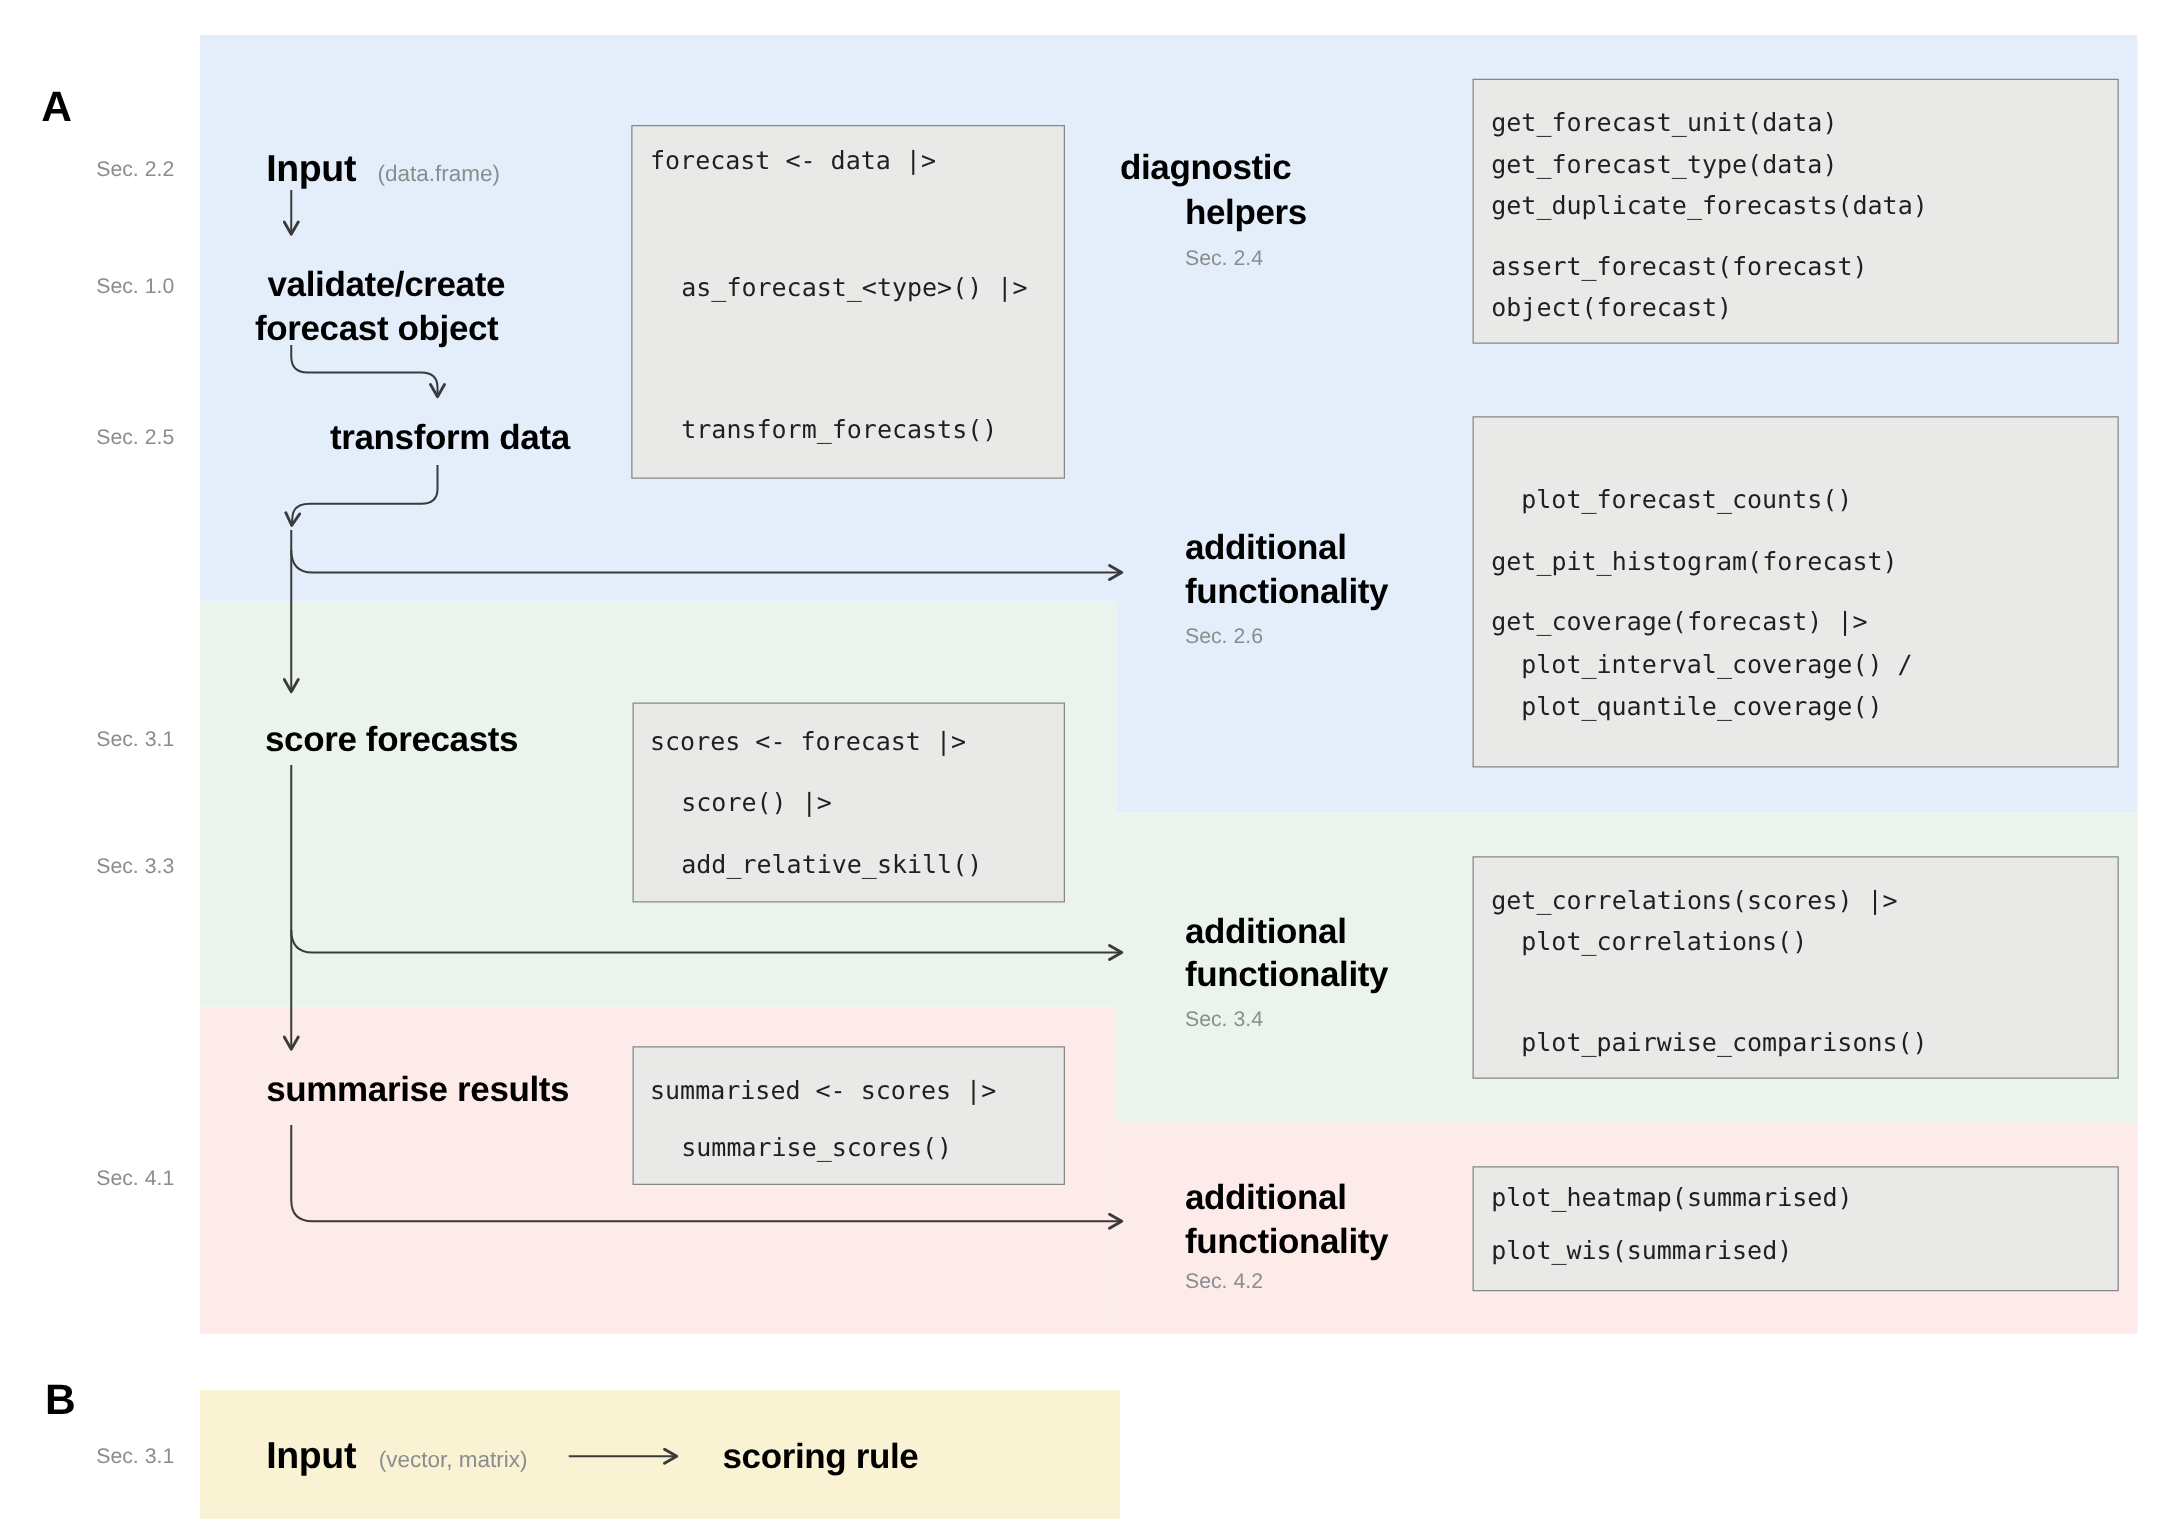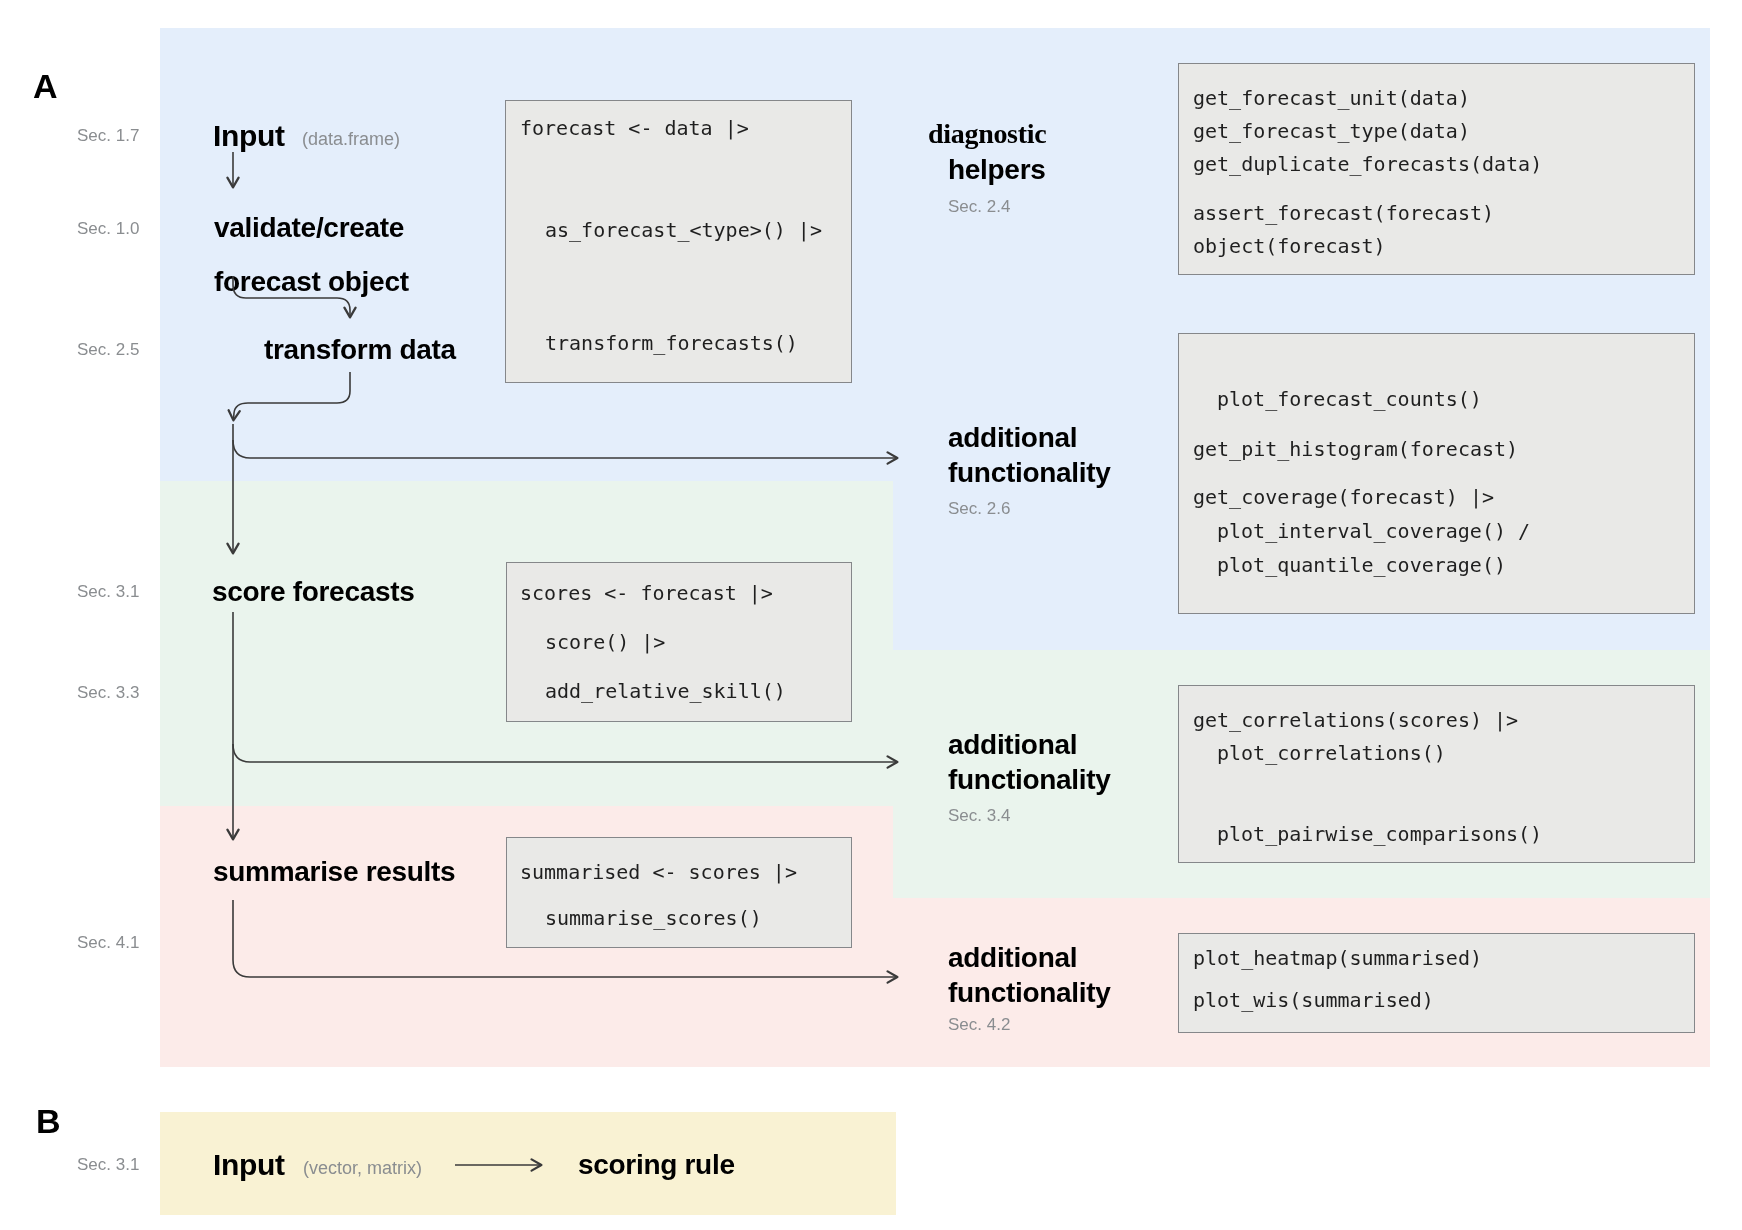--- a/index.html
+++ b/index.html
@@ -33,7 +33,7 @@
   <div class="pl" style="left:33px;top:86px;">A</div>
   <div class="pl" style="left:36px;top:1121px;">B</div>
 
-  <div class="sec" style="left:77px;top:136px;">Sec. 1.7</div>
+  <div class="sec" style="left:77px;top:136px;">Sec. 2.2</div>
   <div class="sec" style="left:77px;top:229px;">Sec. 1.0</div>
   <div class="sec" style="left:77px;top:350px;">Sec. 2.5</div>
   <div class="sec" style="left:77px;top:592px;">Sec. 3.1</div>

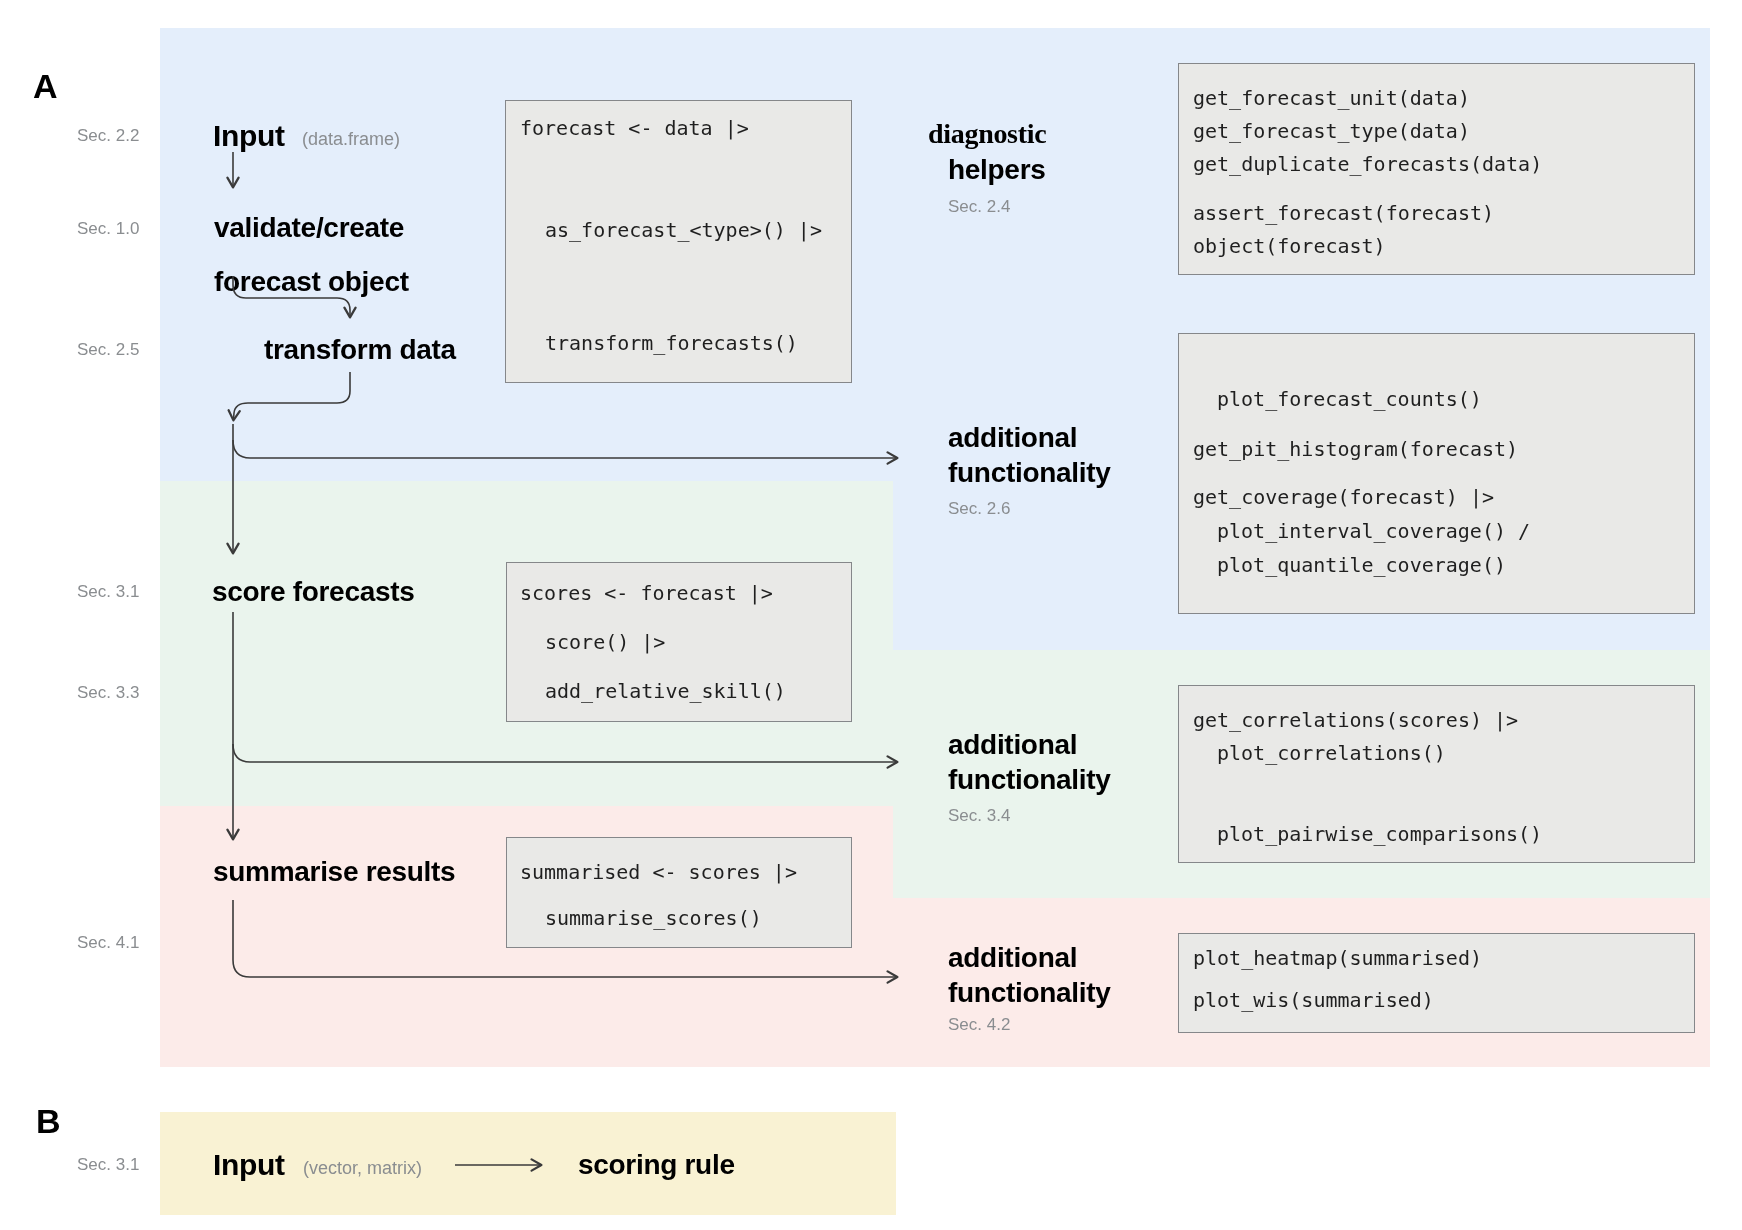--- a/index.html
+++ b/index.html
@@ -49,7 +49,7 @@
   <div class="h" style="left:212px;top:592px;">score forecasts</div>
   <div class="h" style="left:213px;top:872px;">summarise results</div>
 
-  <div class="h" style="left:928px;top:134px;font-family:Liberation Serif, serif;">diagnostic</div>
+  <div class="h" style="left:896px;top:134px;">diagnostic</div>
   <div class="h" style="left:948px;top:170px;">helpers</div>
   <div class="sec" style="left:948px;top:207px;">Sec. 2.4</div>
 

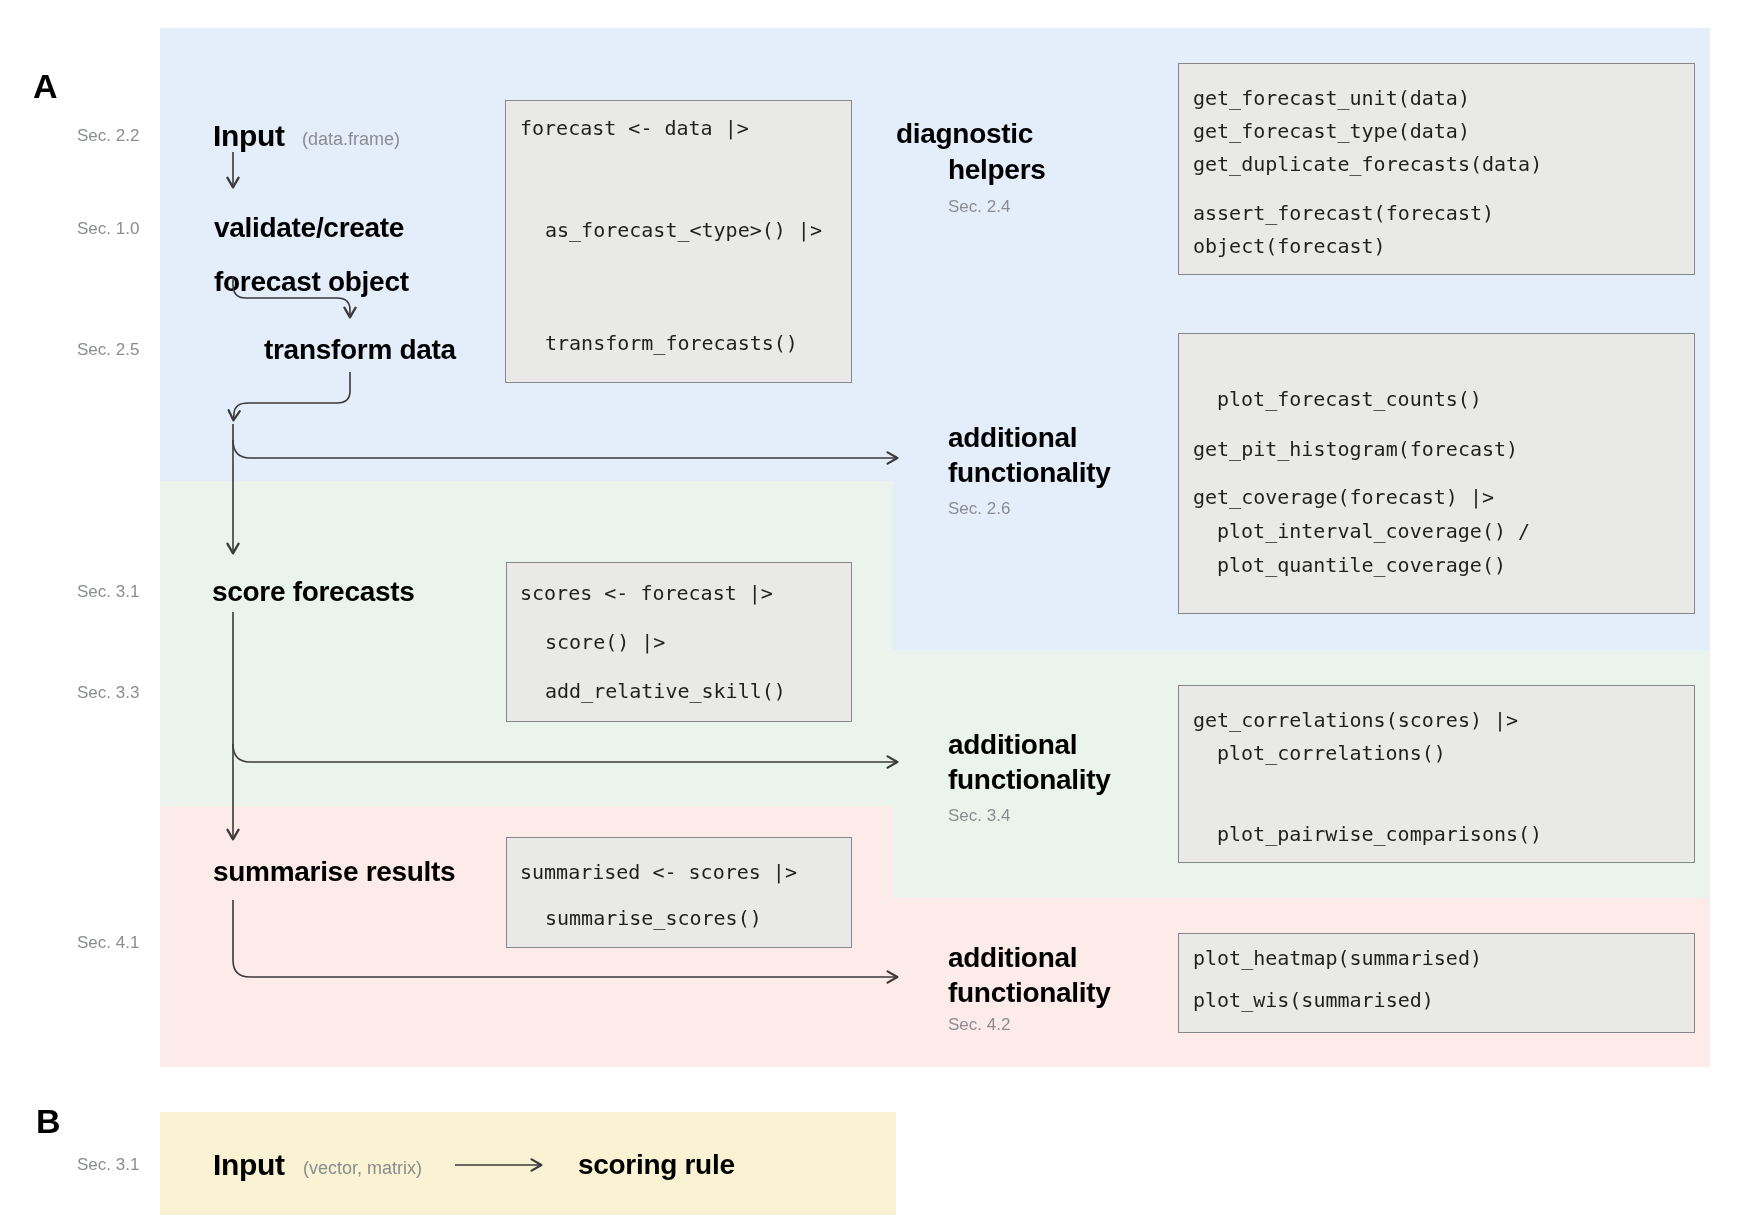--- a/index.html
+++ b/index.html
@@ -44,7 +44,7 @@
   <div class="h big" style="left:213px;top:136px;">Input</div>
   <div class="ann" style="left:302px;top:139px;">(data.frame)</div>
   <div class="h" style="left:214px;top:228px;">validate/create</div>
-  <div class="h" style="left:214px;top:263px;margin-top:19px;">forecast object</div>
+  <div class="h" style="left:204px;top:263px;">forecast object</div>
   <div class="h" style="left:264px;top:350px;">transform data</div>
   <div class="h" style="left:212px;top:592px;">score forecasts</div>
   <div class="h" style="left:213px;top:872px;">summarise results</div>

